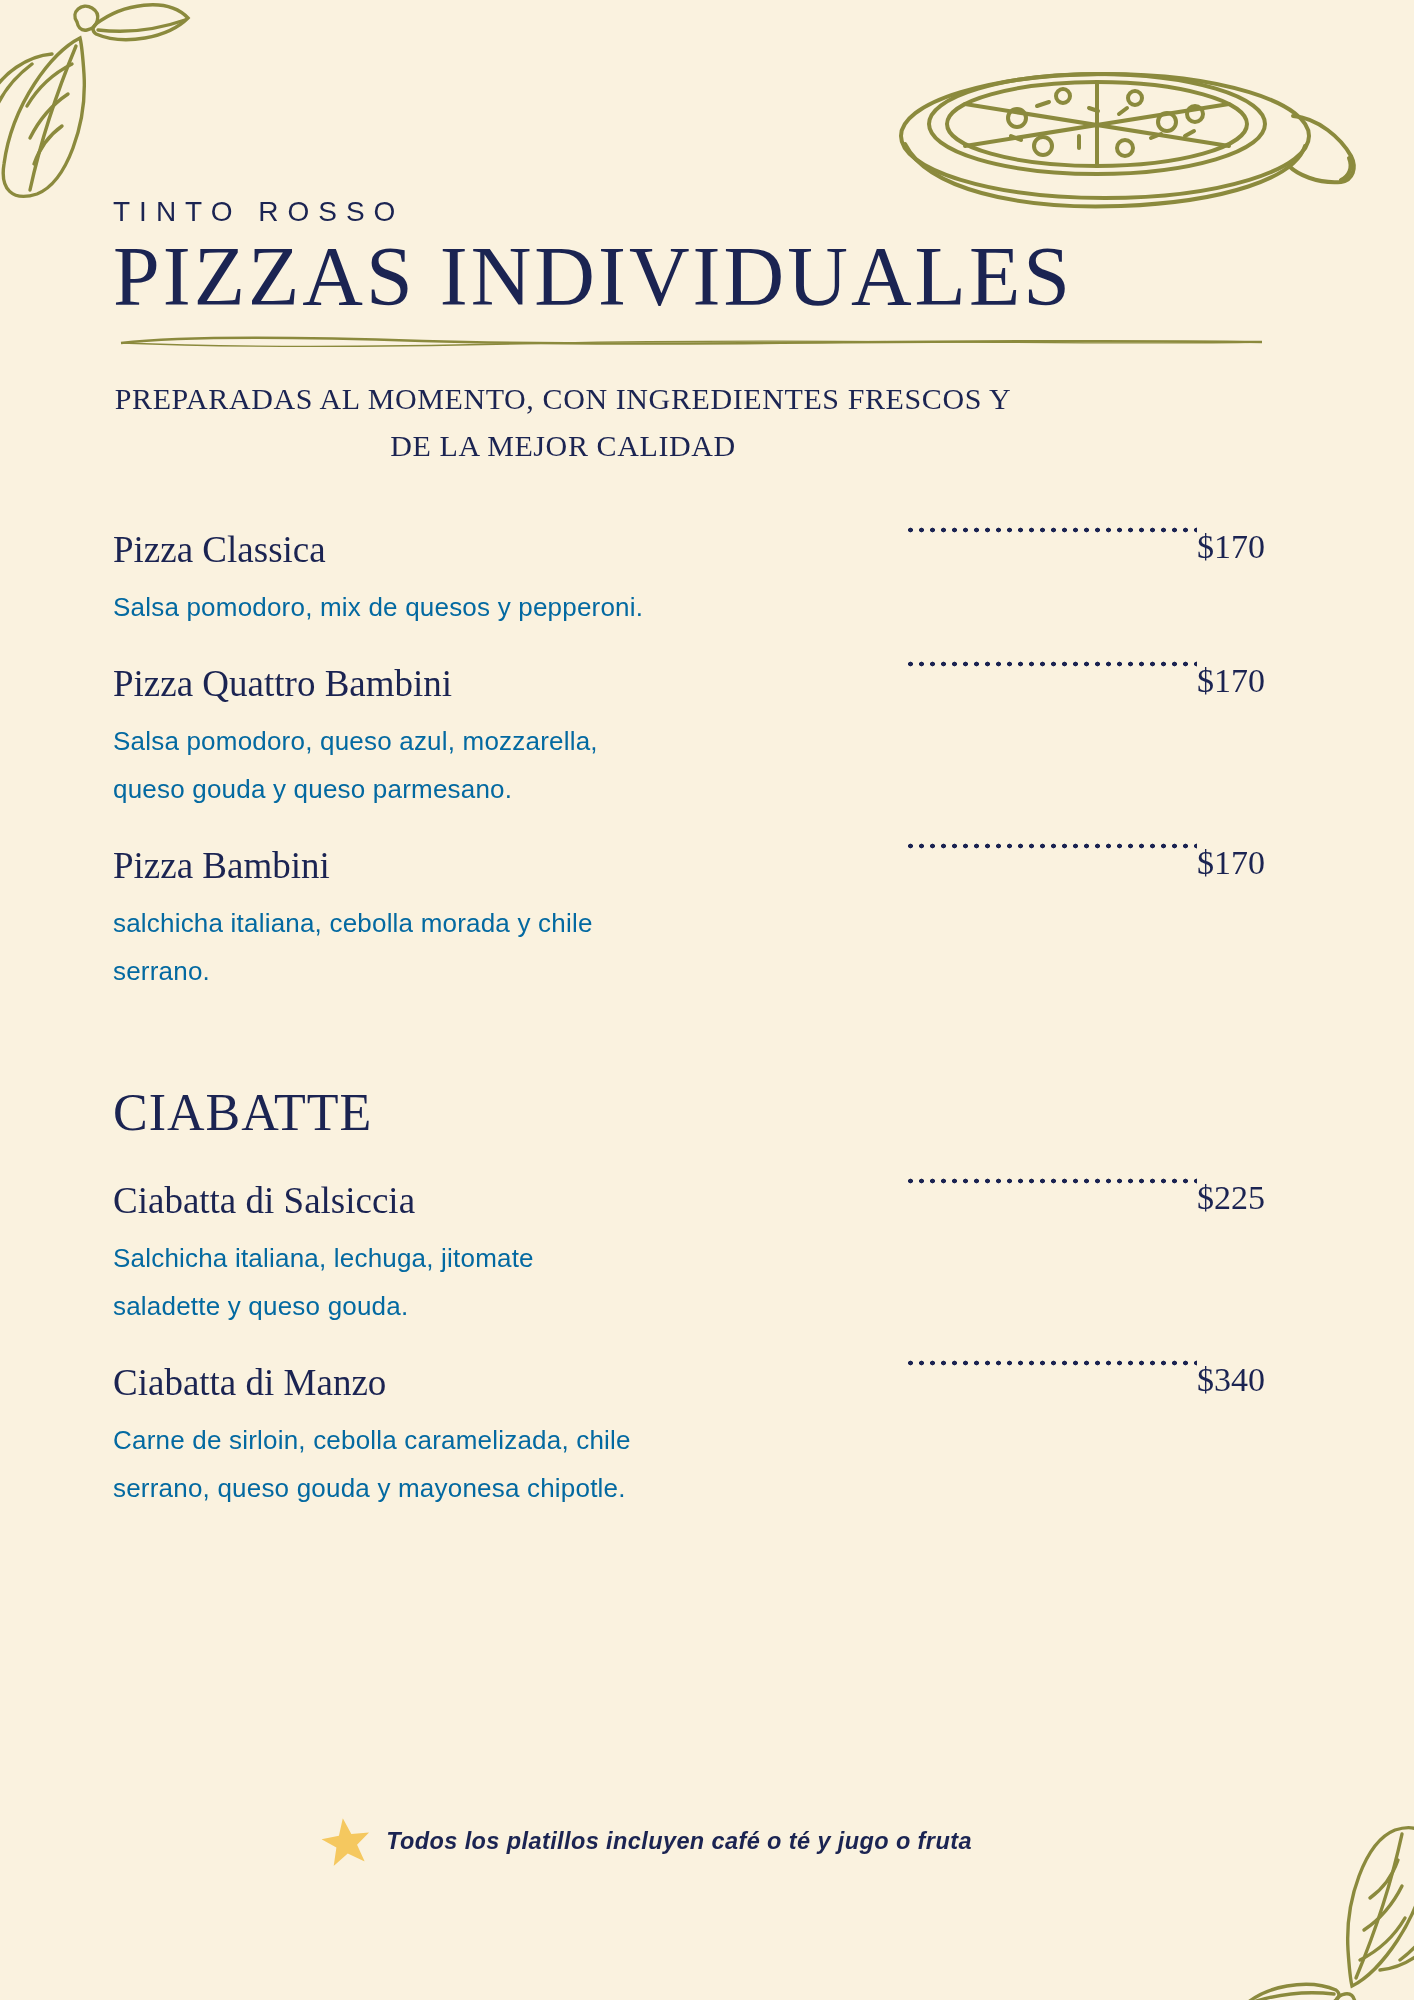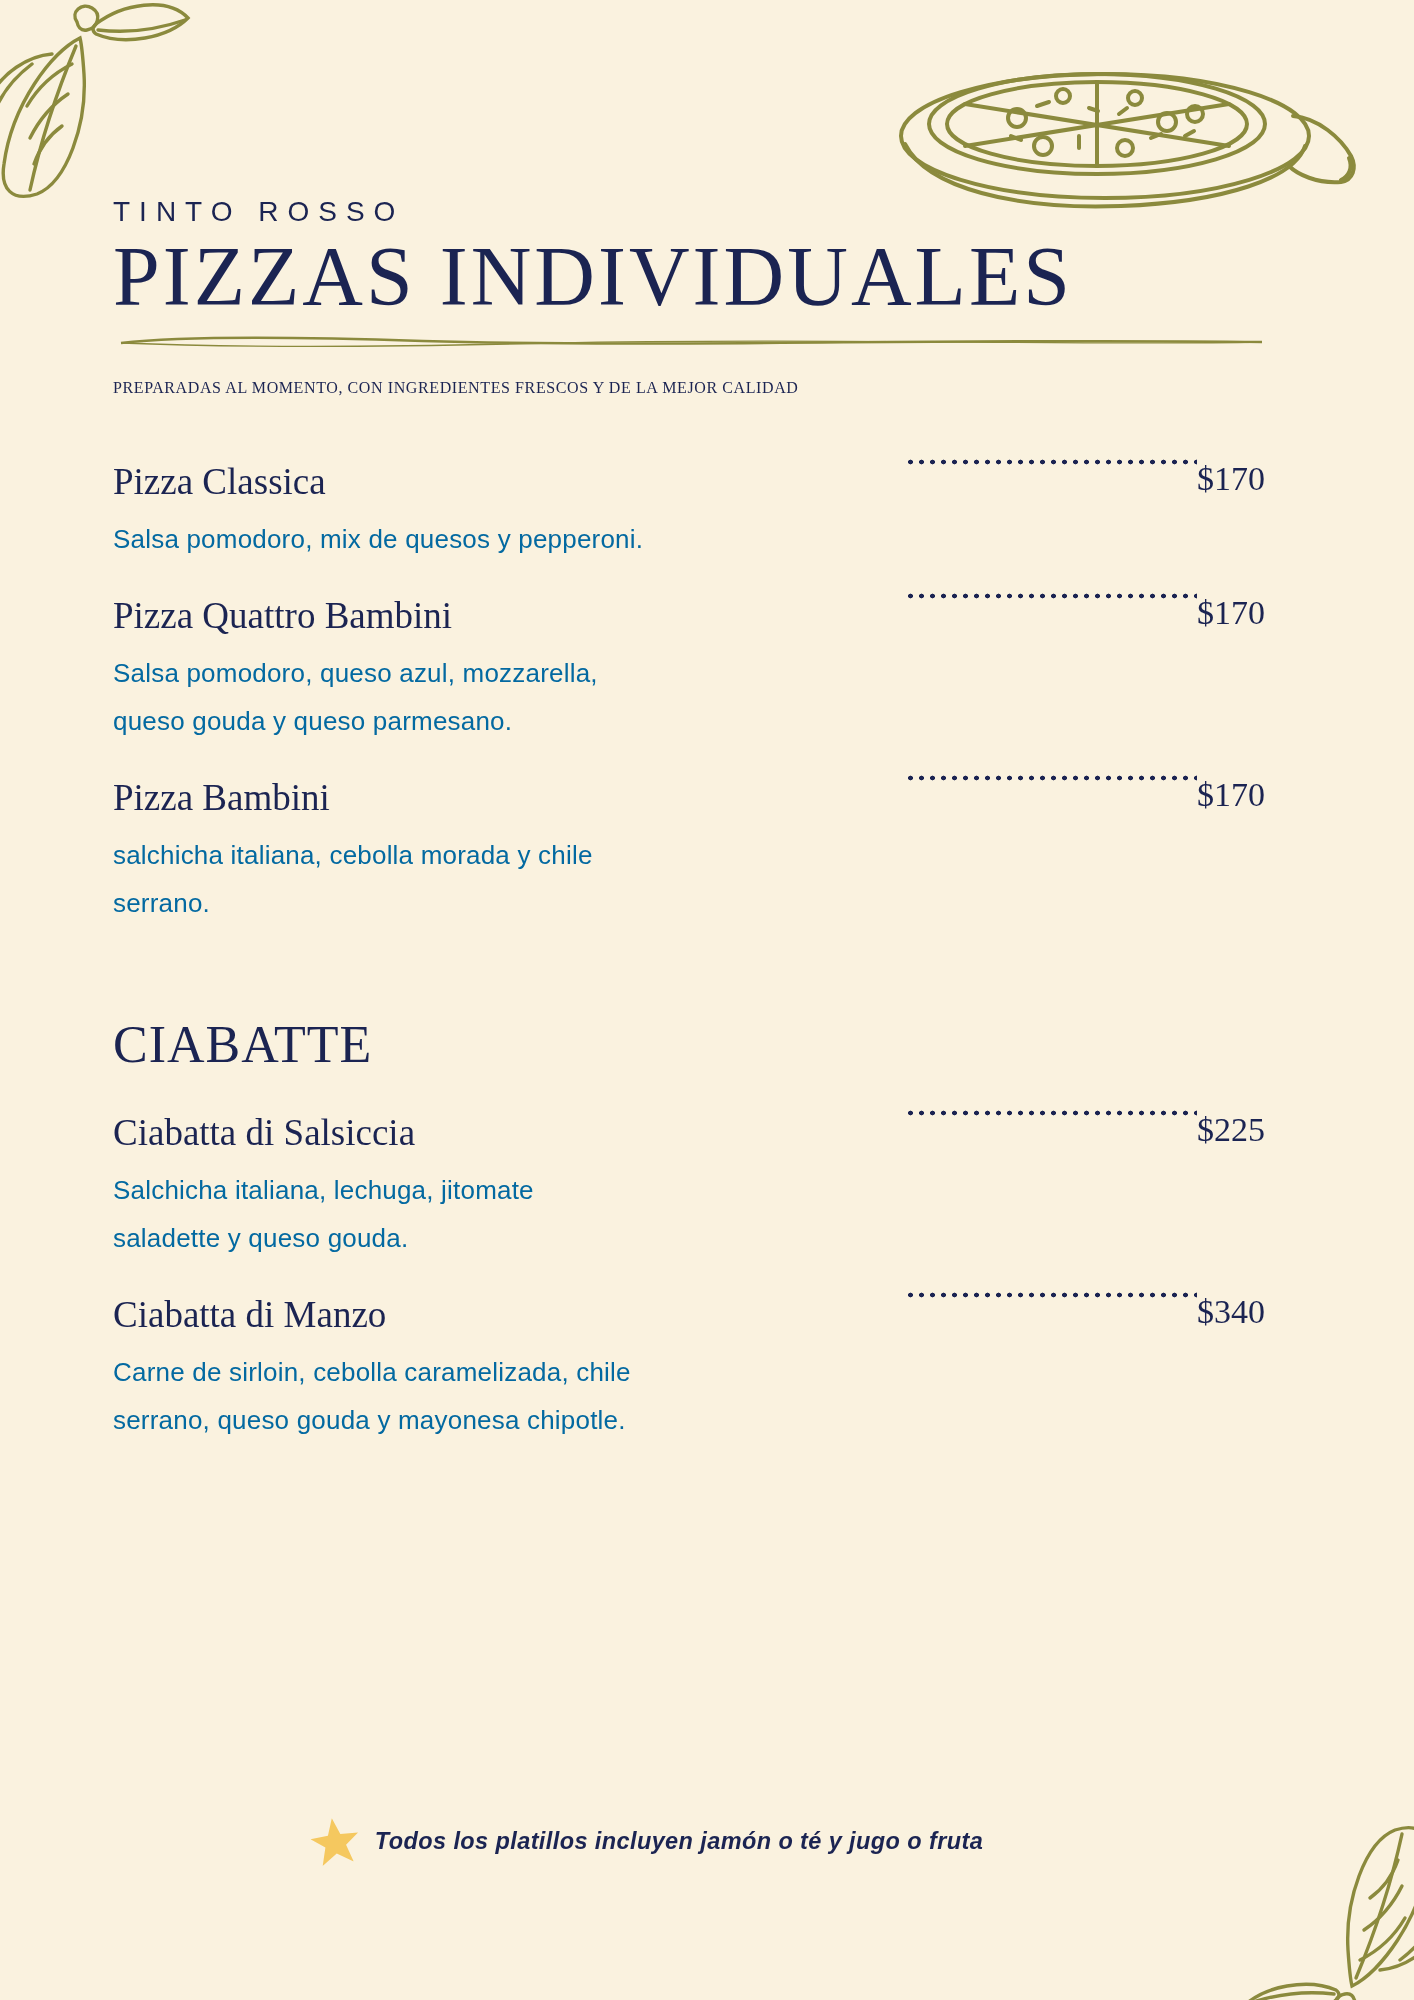--- a/index.html
+++ b/index.html
@@ -44,10 +44,11 @@
   .divider{margin-top:10px;display:block;}
   .subtitle{
     font-family:"Liberation Serif", serif;
-    font-size:16px;
+    font-size:30px;
     letter-spacing:0.6px;
     line-height:1.55;
     width:900px;
+    text-align:center;
     margin-top:24px;
   }
 

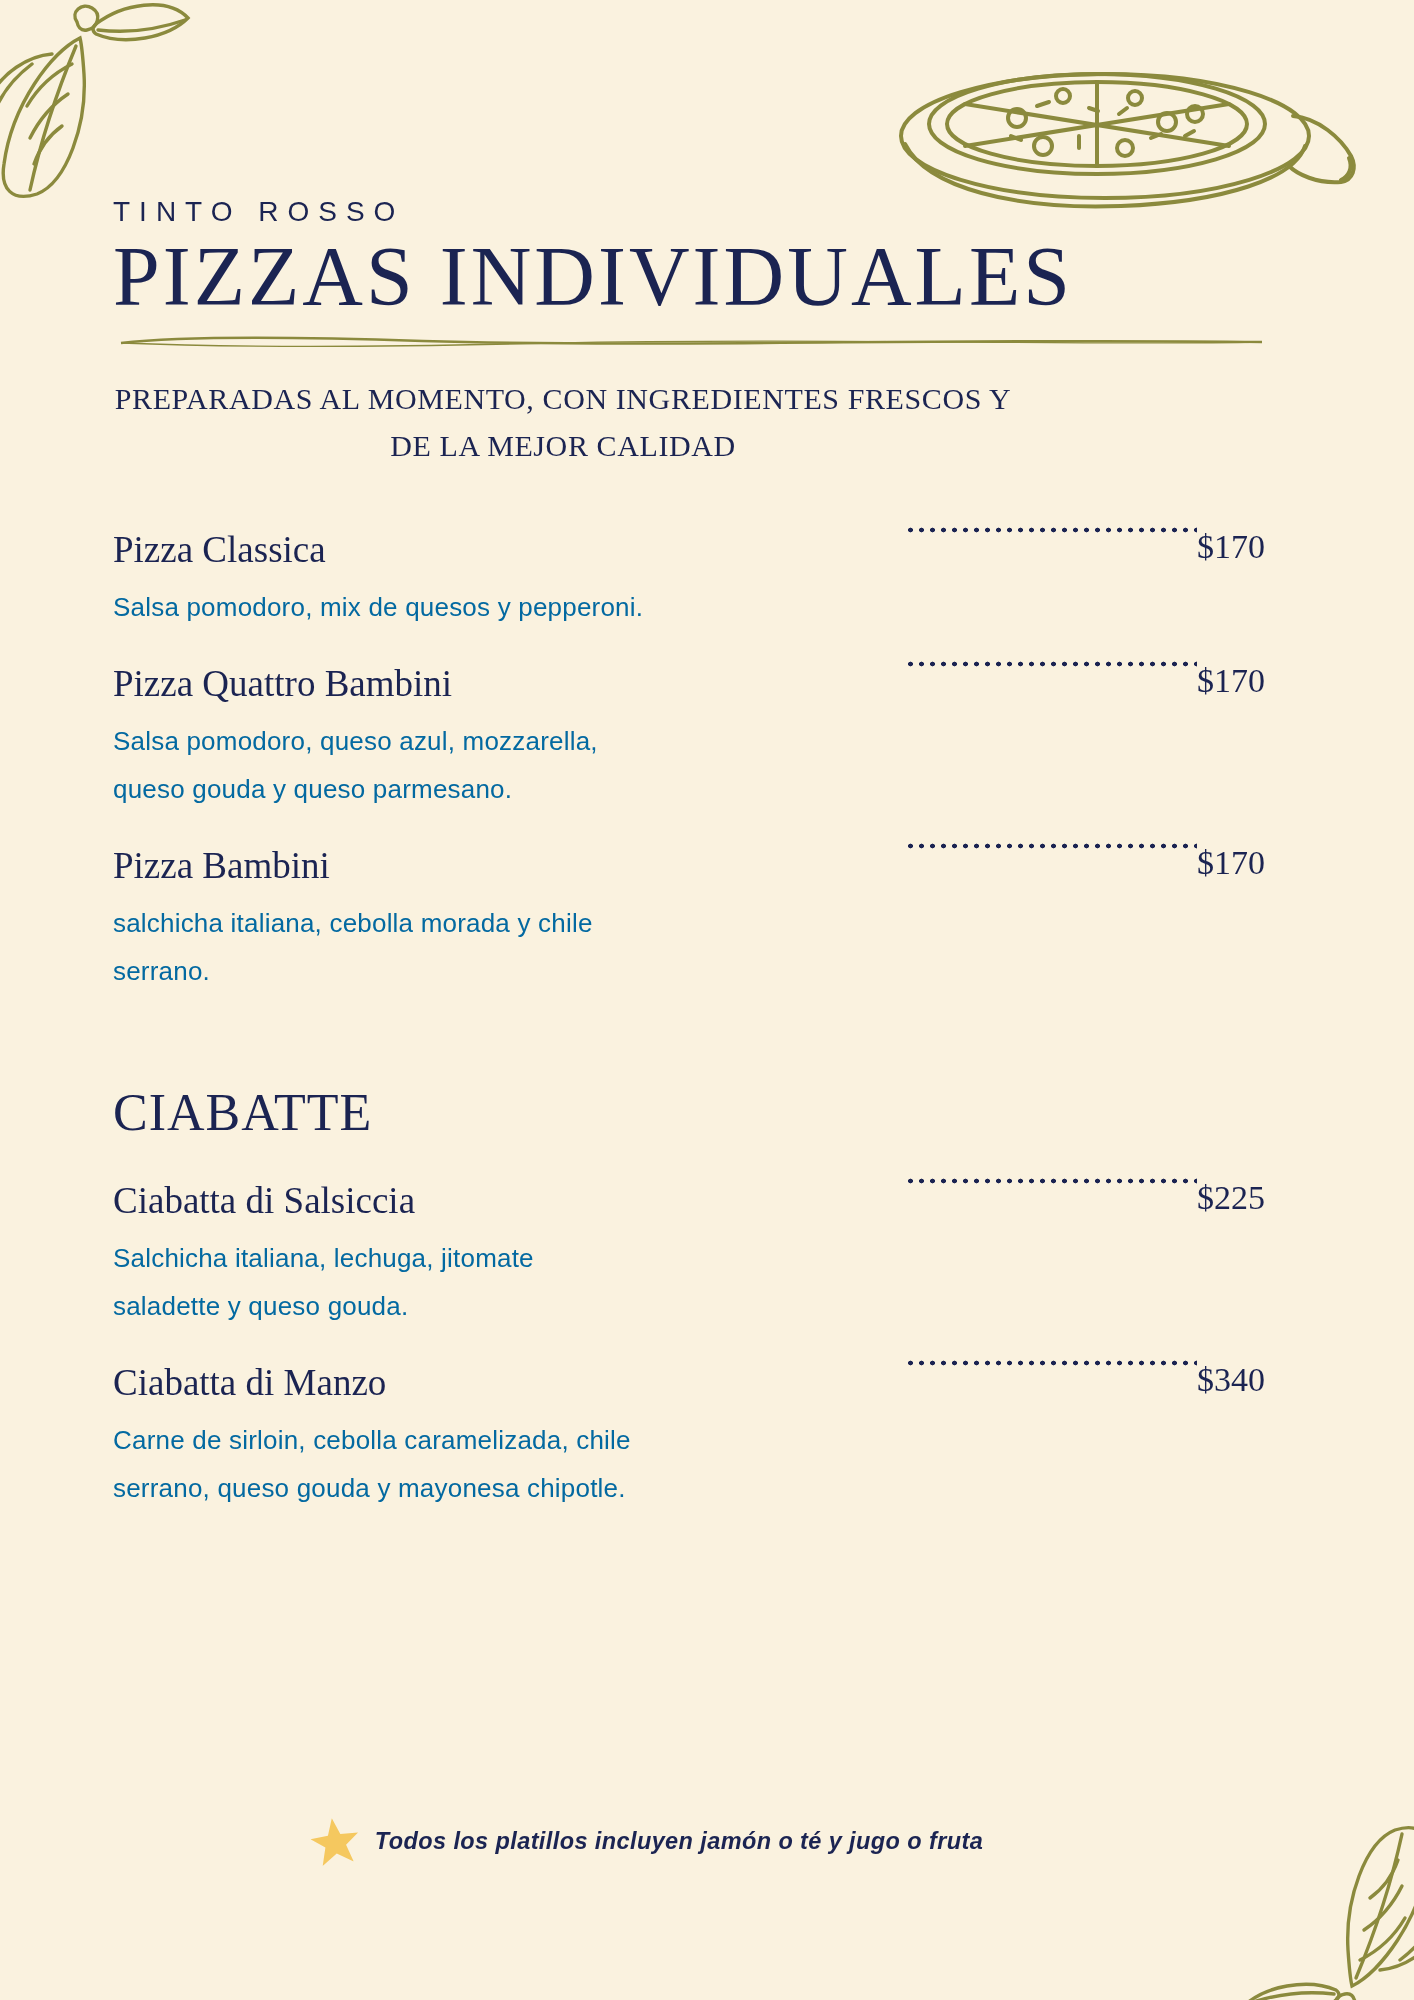--- a/index.html
+++ b/index.html
@@ -261,7 +261,7 @@
     <svg class="star" width="48" height="46" viewBox="0 0 46 44">
       <polygon points="23,0 29,16 46,17 33,27 38,44 23,34 8,44 13,27 0,17 17,16" fill="#F5C85F"></polygon>
     </svg>
-    <span class="note-text">Todos los platillos incluyen jamón o té y jugo o fruta</span>
+    <span class="note-text">Todos los platillos incluyen café o té y jugo o fruta</span>
   </div>
 
   <svg class="deco deco-bottom-right" width="222" height="212" viewBox="0 0 222 212">

